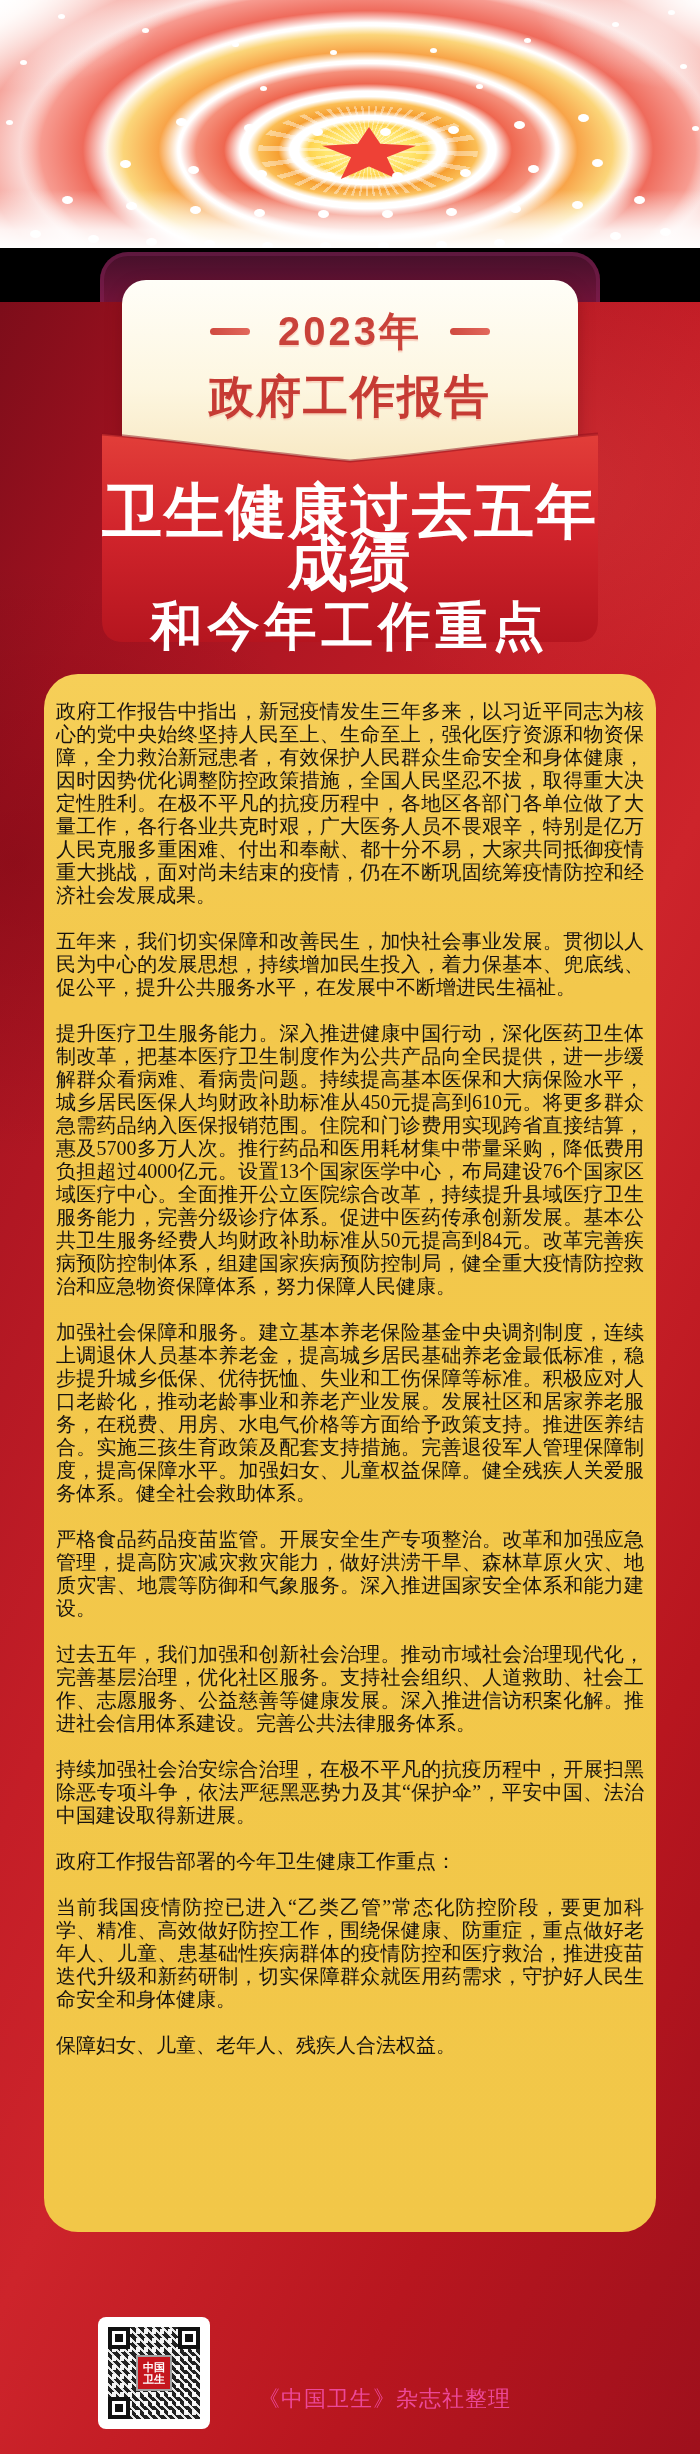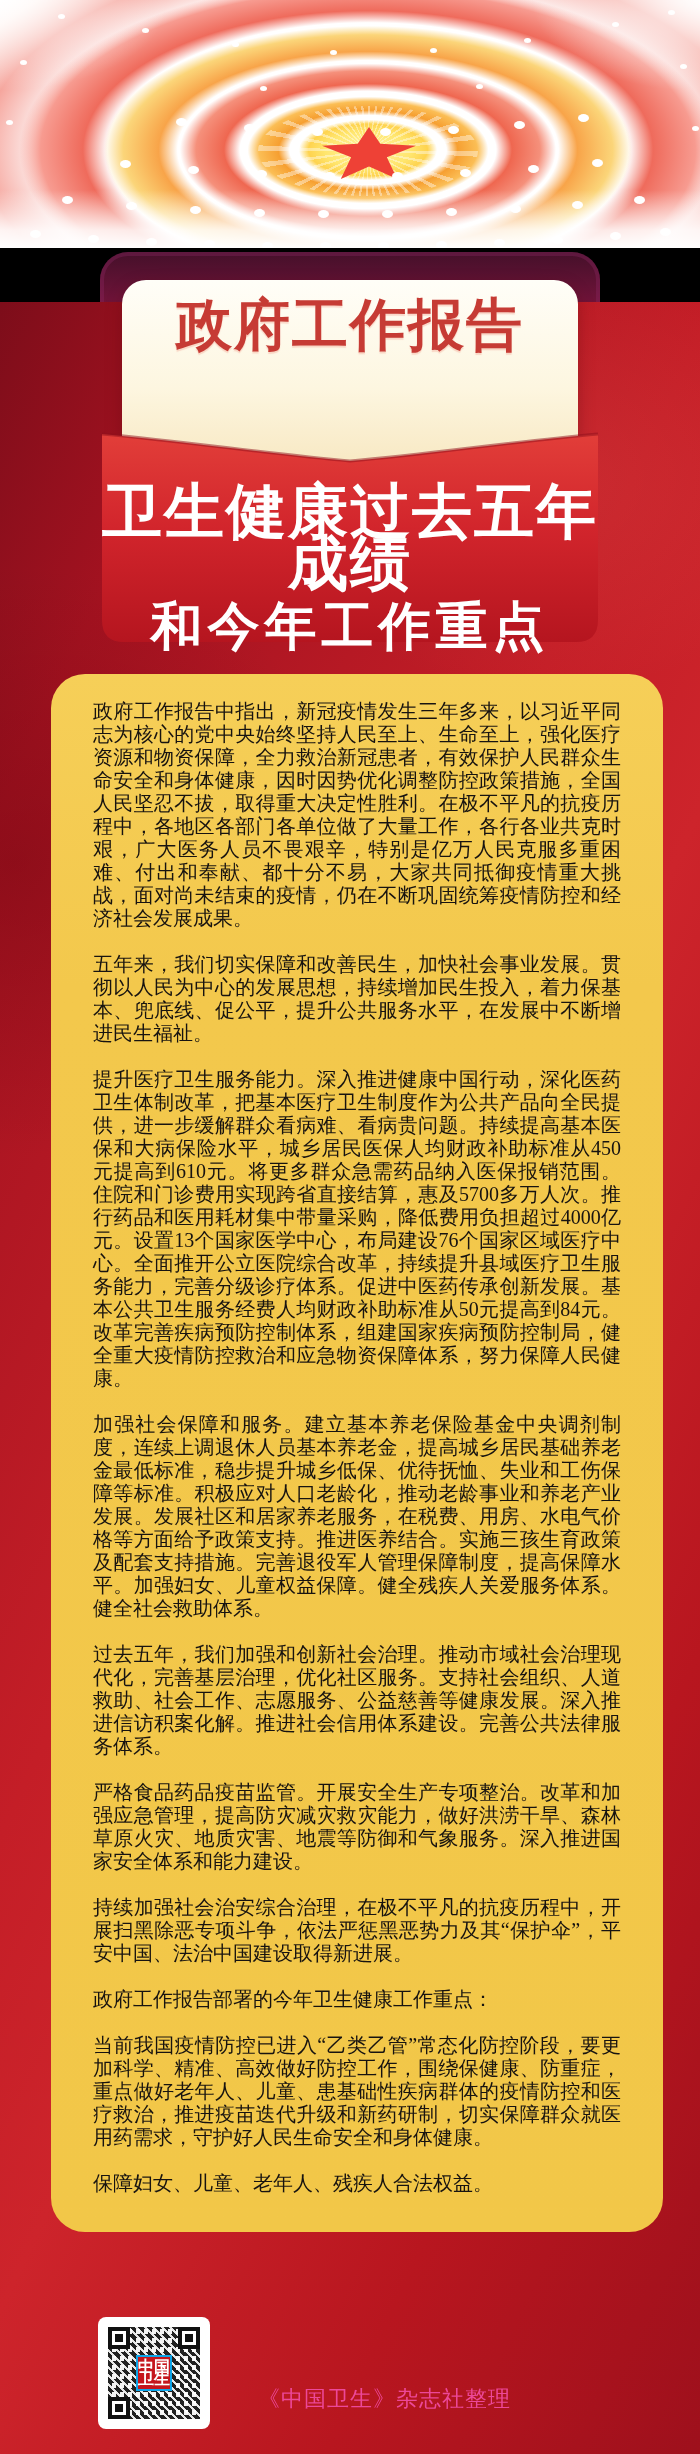--- a/index.html
+++ b/index.html
@@ -99,6 +99,11 @@
   <div class="red-bg"></div>
 
   <div class="badge">
+    <div class="badge-row">
+      <span class="dash"></span>
+      <span class="badge-year">2023年</span>
+      <span class="dash"></span>
+    </div>
     <div class="badge-title">政府工作报告</div>
   </div>
 

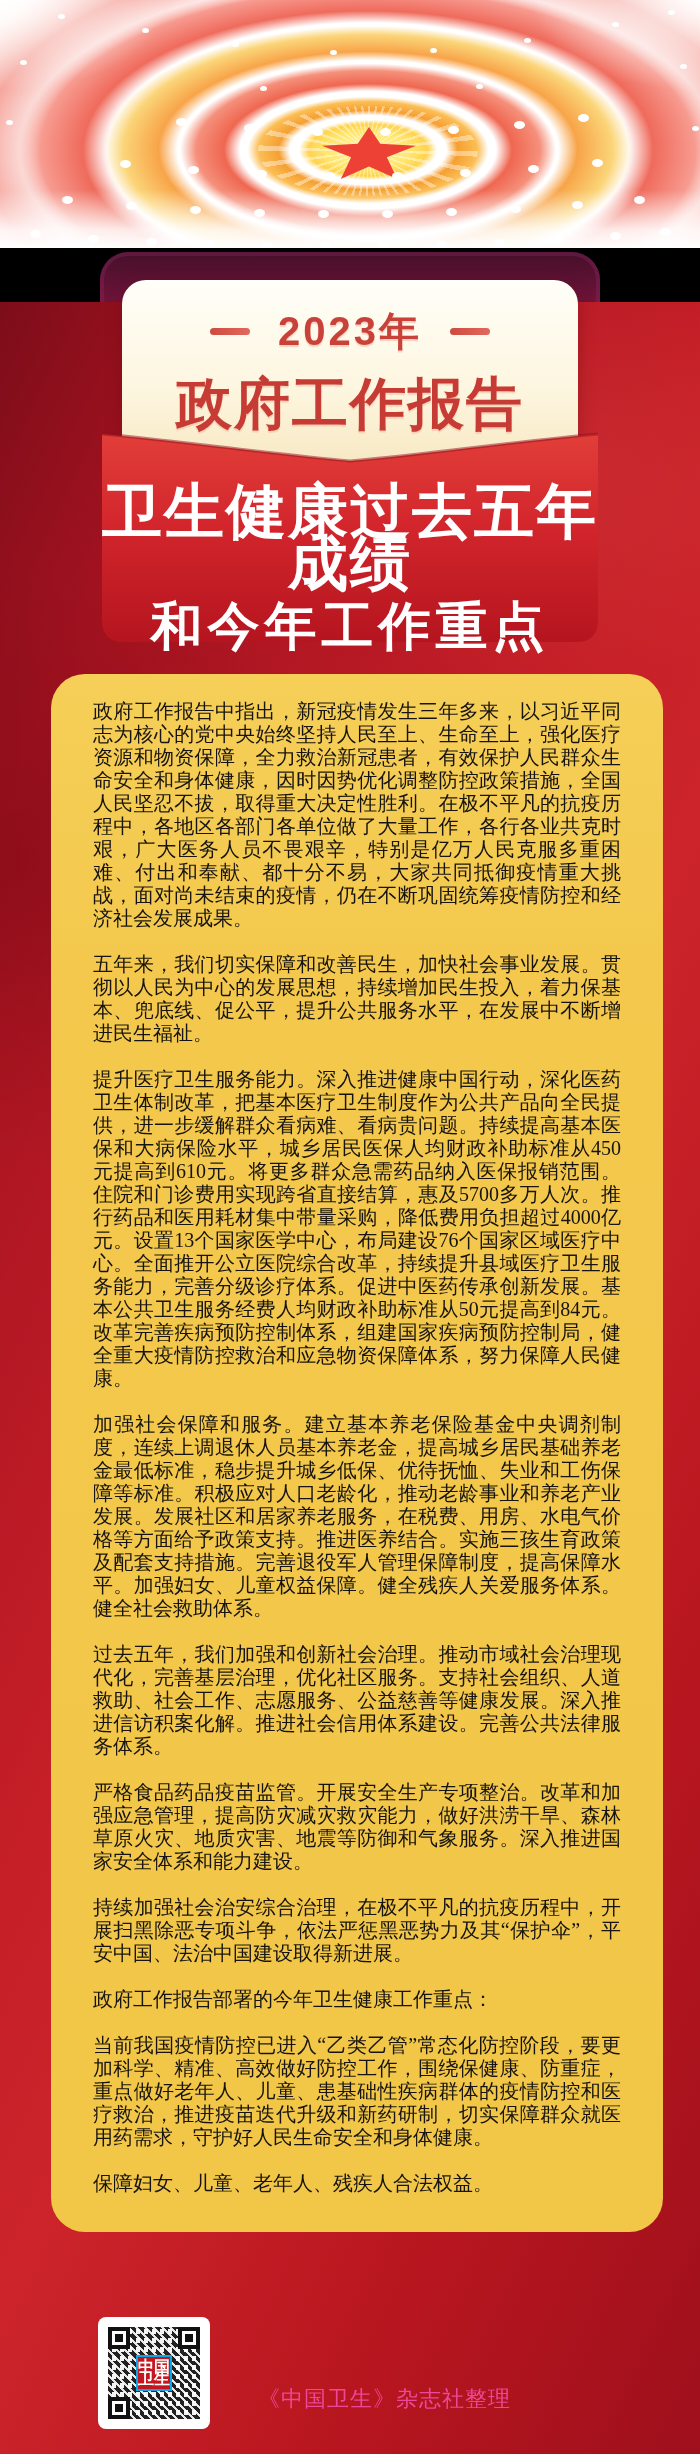--- a/index.html
+++ b/index.html
@@ -53,7 +53,7 @@
   .dash{width:40px;height:7px;border-radius:4px;background:linear-gradient(90deg,#cf4a40,#e2685c);}
   .badge-year{font-size:40px;font-weight:900;letter-spacing:3px;color:#c9423a;
     text-shadow:0 2px 1px rgba(240,150,130,.4);}
-  .badge-title{margin-top:8px;font-size:56px;font-weight:900;letter-spacing:2px;color:#c63b34;
+  .badge-title{margin-top:8px;font-size:45px;font-weight:900;letter-spacing:2px;color:#c63b34;
     text-shadow:0 2px 1px rgba(240,150,130,.35);}
   
   .envelope{position:absolute;left:100px;top:428px;z-index:5;}

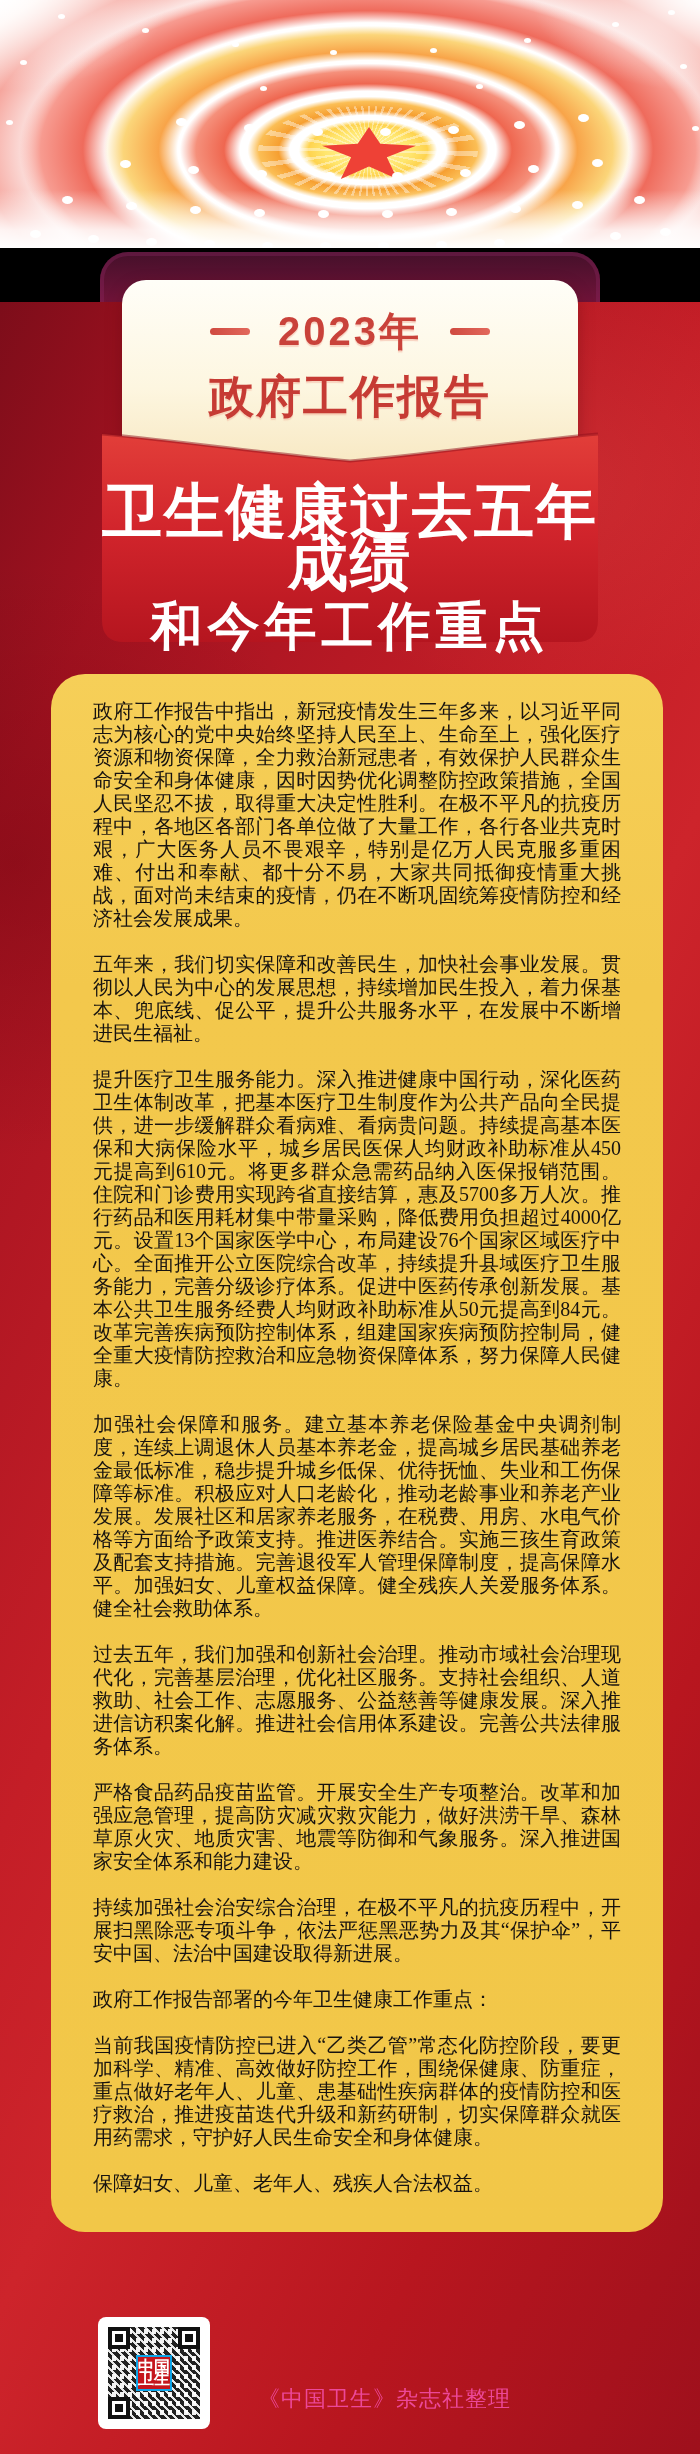--- a/index.html
+++ b/index.html
@@ -63,7 +63,7 @@
   
   .card{position:absolute;left:44px;top:674px;width:612px;height:1558px;border-radius:34px;z-index:4;
     background:linear-gradient(180deg,#f6cf58 0%,#f3c84c 20%,#f2c748 100%);
-    padding:26px 42px 0;box-sizing:border-box;overflow:hidden;margin-left:7px;}
+    padding:26px 12px 0;box-sizing:border-box;overflow:hidden;}
   .card p{margin:0 0 23px;font-family:"Liberation Serif","DejaVu Serif",serif;font-size:20px;line-height:23px;
     color:#171310;text-align:justify;}
   

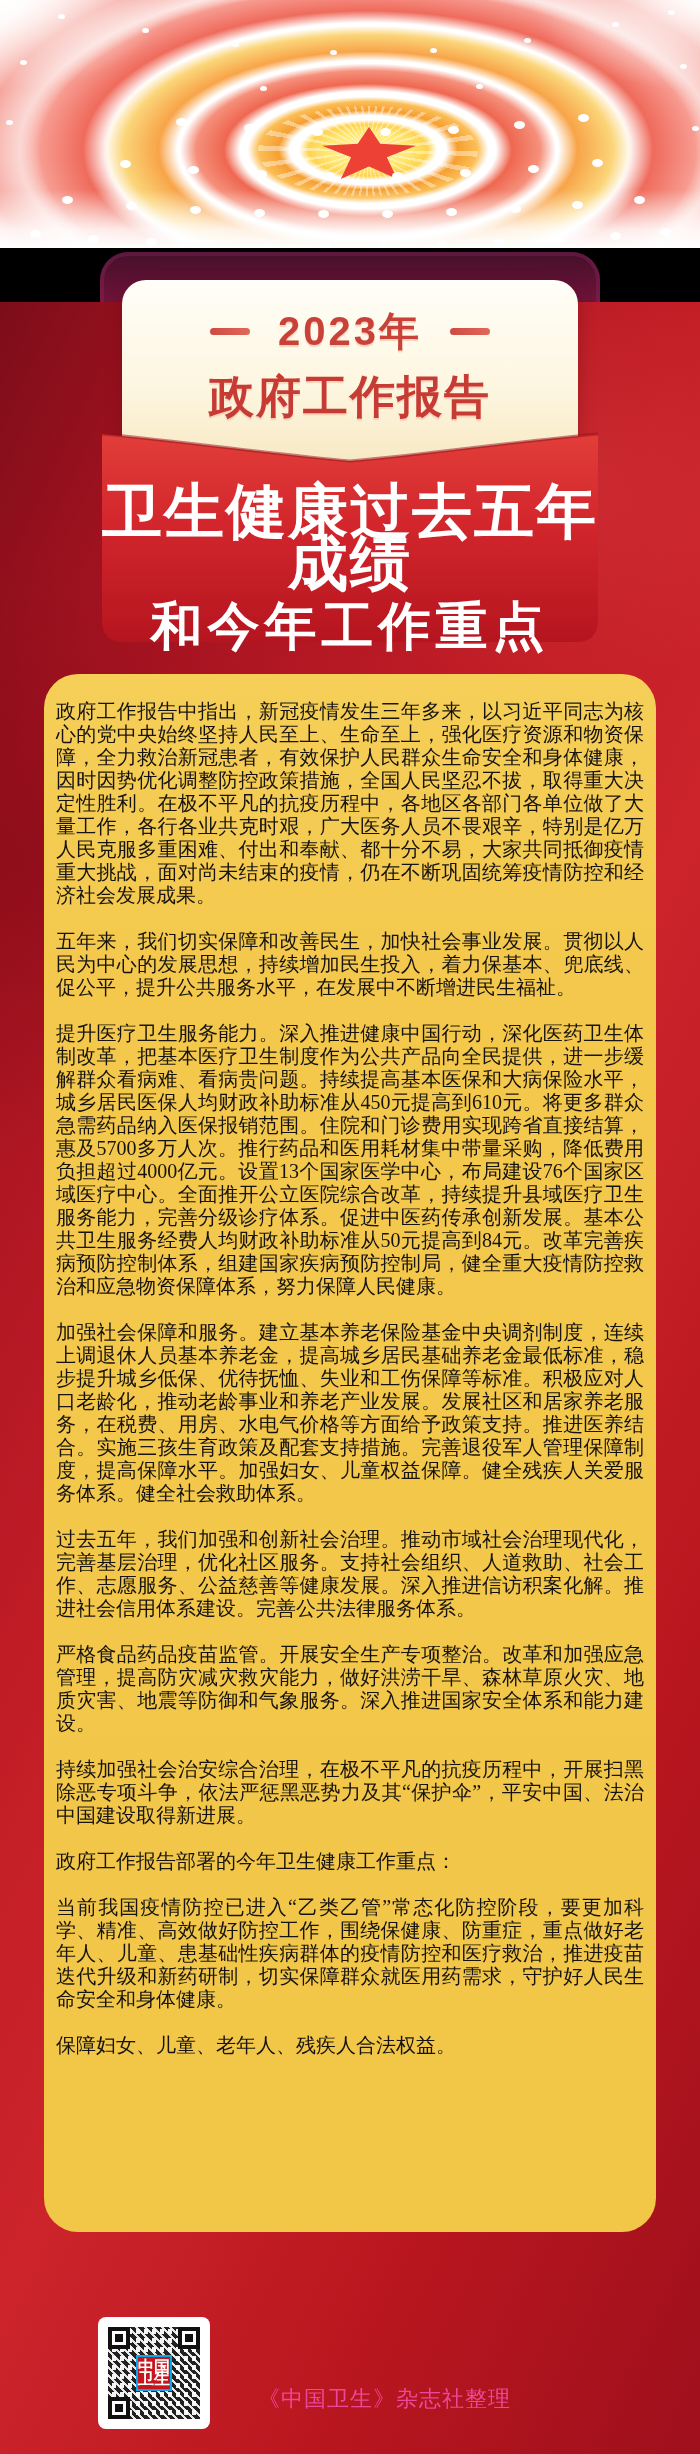--- a/index.html
+++ b/index.html
@@ -128,8 +128,8 @@
     <p>五年来，我们切实保障和改善民生，加快社会事业发展。贯彻以人民为中心的发展思想，持续增加民生投入，着力保基本、兜底线、促公平，提升公共服务水平，在发展中不断增进民生福祉。</p>
     <p>提升医疗卫生服务能力。深入推进健康中国行动，深化医药卫生体制改革，把基本医疗卫生制度作为公共产品向全民提供，进一步缓解群众看病难、看病贵问题。持续提高基本医保和大病保险水平，城乡居民医保人均财政补助标准从450元提高到610元。将更多群众急需药品纳入医保报销范围。住院和门诊费用实现跨省直接结算，惠及5700多万人次。推行药品和医用耗材集中带量采购，降低费用负担超过4000亿元。设置13个国家医学中心，布局建设76个国家区域医疗中心。全面推开公立医院综合改革，持续提升县域医疗卫生服务能力，完善分级诊疗体系。促进中医药传承创新发展。基本公共卫生服务经费人均财政补助标准从50元提高到84元。改革完善疾病预防控制体系，组建国家疾病预防控制局，健全重大疫情防控救治和应急物资保障体系，努力保障人民健康。</p>
     <p>加强社会保障和服务。建立基本养老保险基金中央调剂制度，连续上调退休人员基本养老金，提高城乡居民基础养老金最低标准，稳步提升城乡低保、优待抚恤、失业和工伤保障等标准。积极应对人口老龄化，推动老龄事业和养老产业发展。发展社区和居家养老服务，在税费、用房、水电气价格等方面给予政策支持。推进医养结合。实施三孩生育政策及配套支持措施。完善退役军人管理保障制度，提高保障水平。加强妇女、儿童权益保障。健全残疾人关爱服务体系。健全社会救助体系。</p>
+    <p>严格食品药品疫苗监管。开展安全生产专项整治。改革和加强应急管理，提高防灾减灾救灾能力，做好洪涝干旱、森林草原火灾、地质灾害、地震等防御和气象服务。深入推进国家安全体系和能力建设。</p>
     <p>过去五年，我们加强和创新社会治理。推动市域社会治理现代化，完善基层治理，优化社区服务。支持社会组织、人道救助、社会工作、志愿服务、公益慈善等健康发展。深入推进信访积案化解。推进社会信用体系建设。完善公共法律服务体系。</p>
-    <p>严格食品药品疫苗监管。开展安全生产专项整治。改革和加强应急管理，提高防灾减灾救灾能力，做好洪涝干旱、森林草原火灾、地质灾害、地震等防御和气象服务。深入推进国家安全体系和能力建设。</p>
     <p>持续加强社会治安综合治理，在极不平凡的抗疫历程中，开展扫黑除恶专项斗争，依法严惩黑恶势力及其“保护伞”，平安中国、法治中国建设取得新进展。</p>
     <p>政府工作报告部署的今年卫生健康工作重点：</p>
     <p>当前我国疫情防控已进入“乙类乙管”常态化防控阶段，要更加科学、精准、高效做好防控工作，围绕保健康、防重症，重点做好老年人、儿童、患基础性疾病群体的疫情防控和医疗救治，推进疫苗迭代升级和新药研制，切实保障群众就医用药需求，守护好人民生命安全和身体健康。</p>

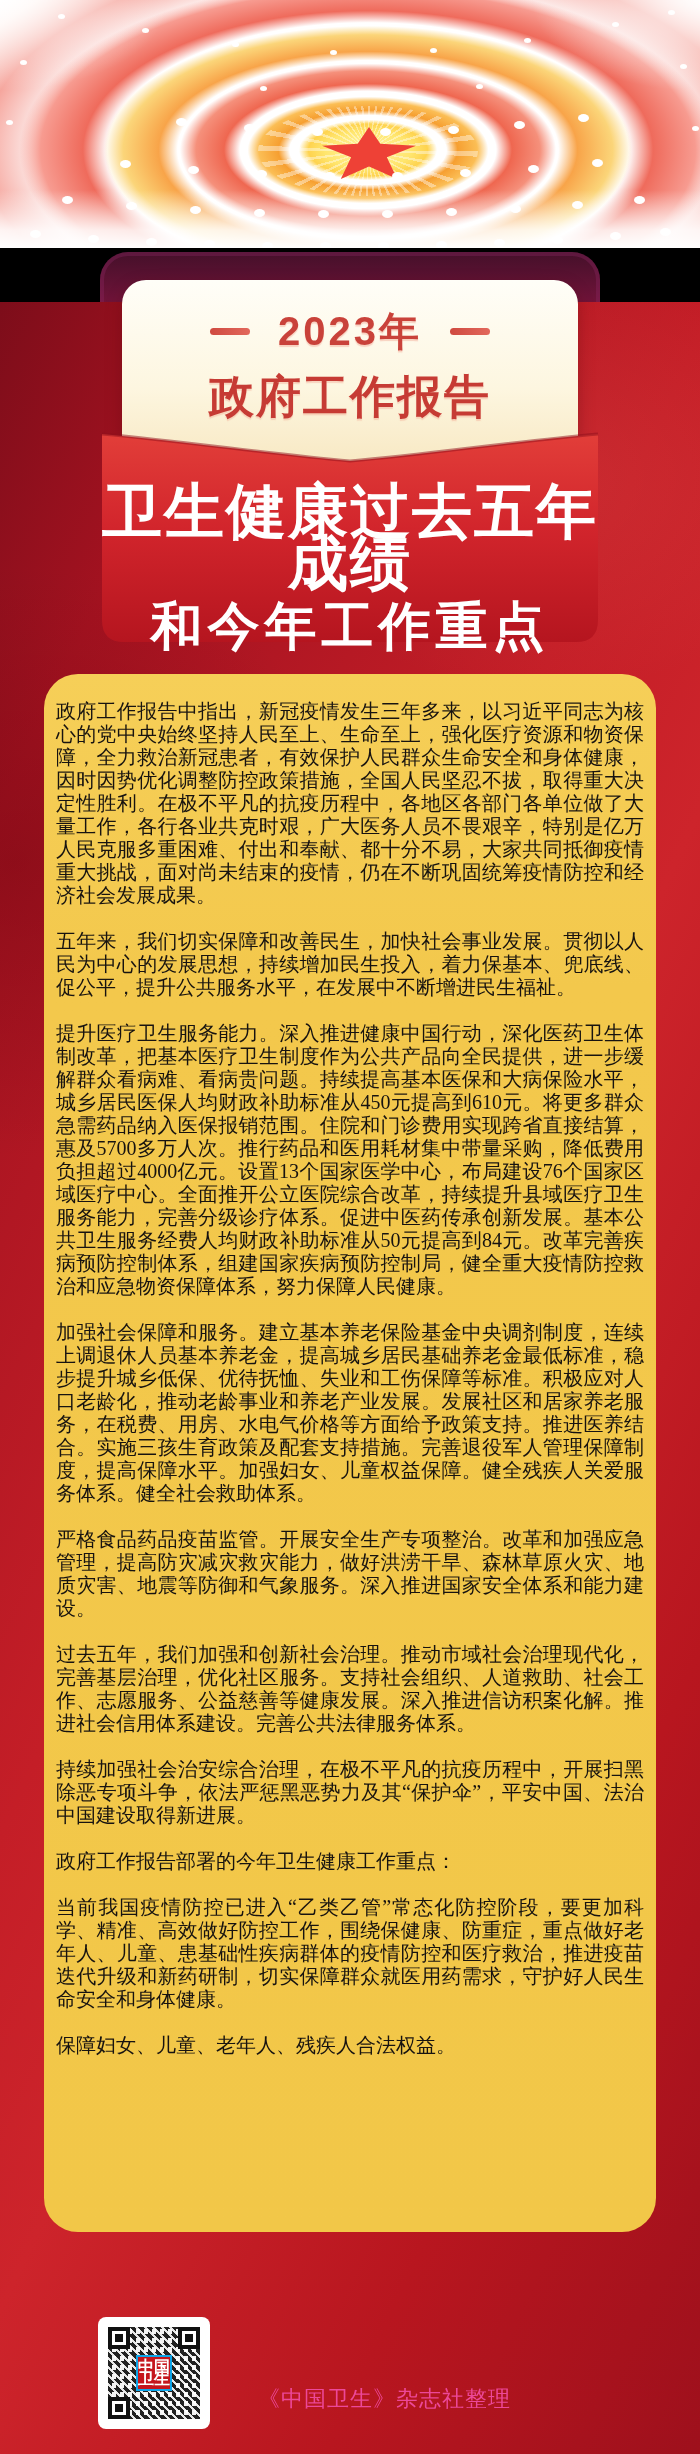--- a/index.html
+++ b/index.html
@@ -76,8 +76,8 @@
   .finder::after{content:"";position:absolute;inset:3px;background:#101010;}
   .f-tl{left:10px;top:10px;} .f-tr{right:10px;top:10px;} .f-bl{left:10px;bottom:10px;}
   .qr-seal{position:absolute;left:50%;top:50%;transform:translate(-50%,-50%);width:32px;height:32px;background:#c5161d;
-    border:2px solid #0ea5e9;display:flex;flex-direction:column;align-items:center;justify-content:center;
-    color:#fff;font-size:16px;line-height:12px;font-weight:700;z-index:2;}
+    border:2px solid #a3a3a3;display:flex;flex-direction:column;align-items:center;justify-content:center;
+    color:#fff;font-size:11px;line-height:12px;font-weight:700;z-index:2;}
   .credit{position:absolute;left:258px;top:2384px;font-size:22px;letter-spacing:1px;color:#ec4899;z-index:4;font-weight:500;}
 </style>
 </head>

